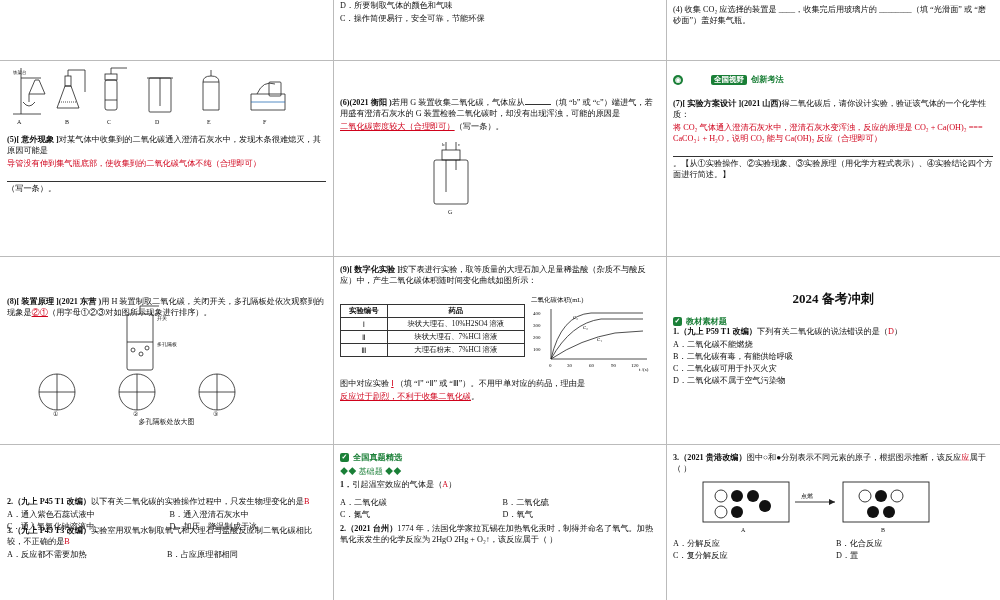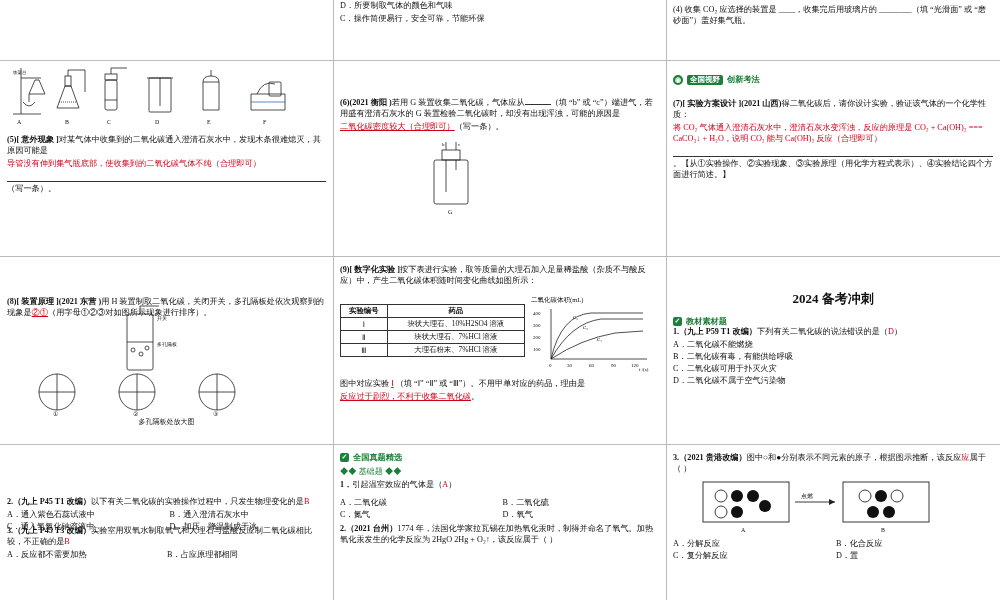--- a/index.html
+++ b/index.html
@@ -34,7 +34,7 @@
   .sec-title{display:flex;align-items:center;gap:4px;font-weight:bold;margin-bottom:3px;}
   .chk{display:inline-block;width:9px;height:9px;background:#1a7f37;color:#fff;font-size:7px;line-height:9px;text-align:center;border-radius:2px;}
   .eye{display:inline-block;width:10px;height:10px;border-radius:50%;background:#1a7f37;color:#fff;font-size:7px;line-height:10px;text-align:center;}
-  .tagbox{display:inline-block;background:#1a7f37;color:#fff;padding:0 3px;font-size:7.5px;border-radius:2px;}
+  .tagbox{display:inline-block;background:#1a7f37;color:#fff;padding:0 3px;font-size:7.5px;border-radius:2px;margin-left:24px;}
 
   table.tb{border-collapse:collapse;font-size:7.4px;width:100%;}
   table.tb td,table.tb th{border:1px solid #333;padding:1px 2px;text-align:center;}

